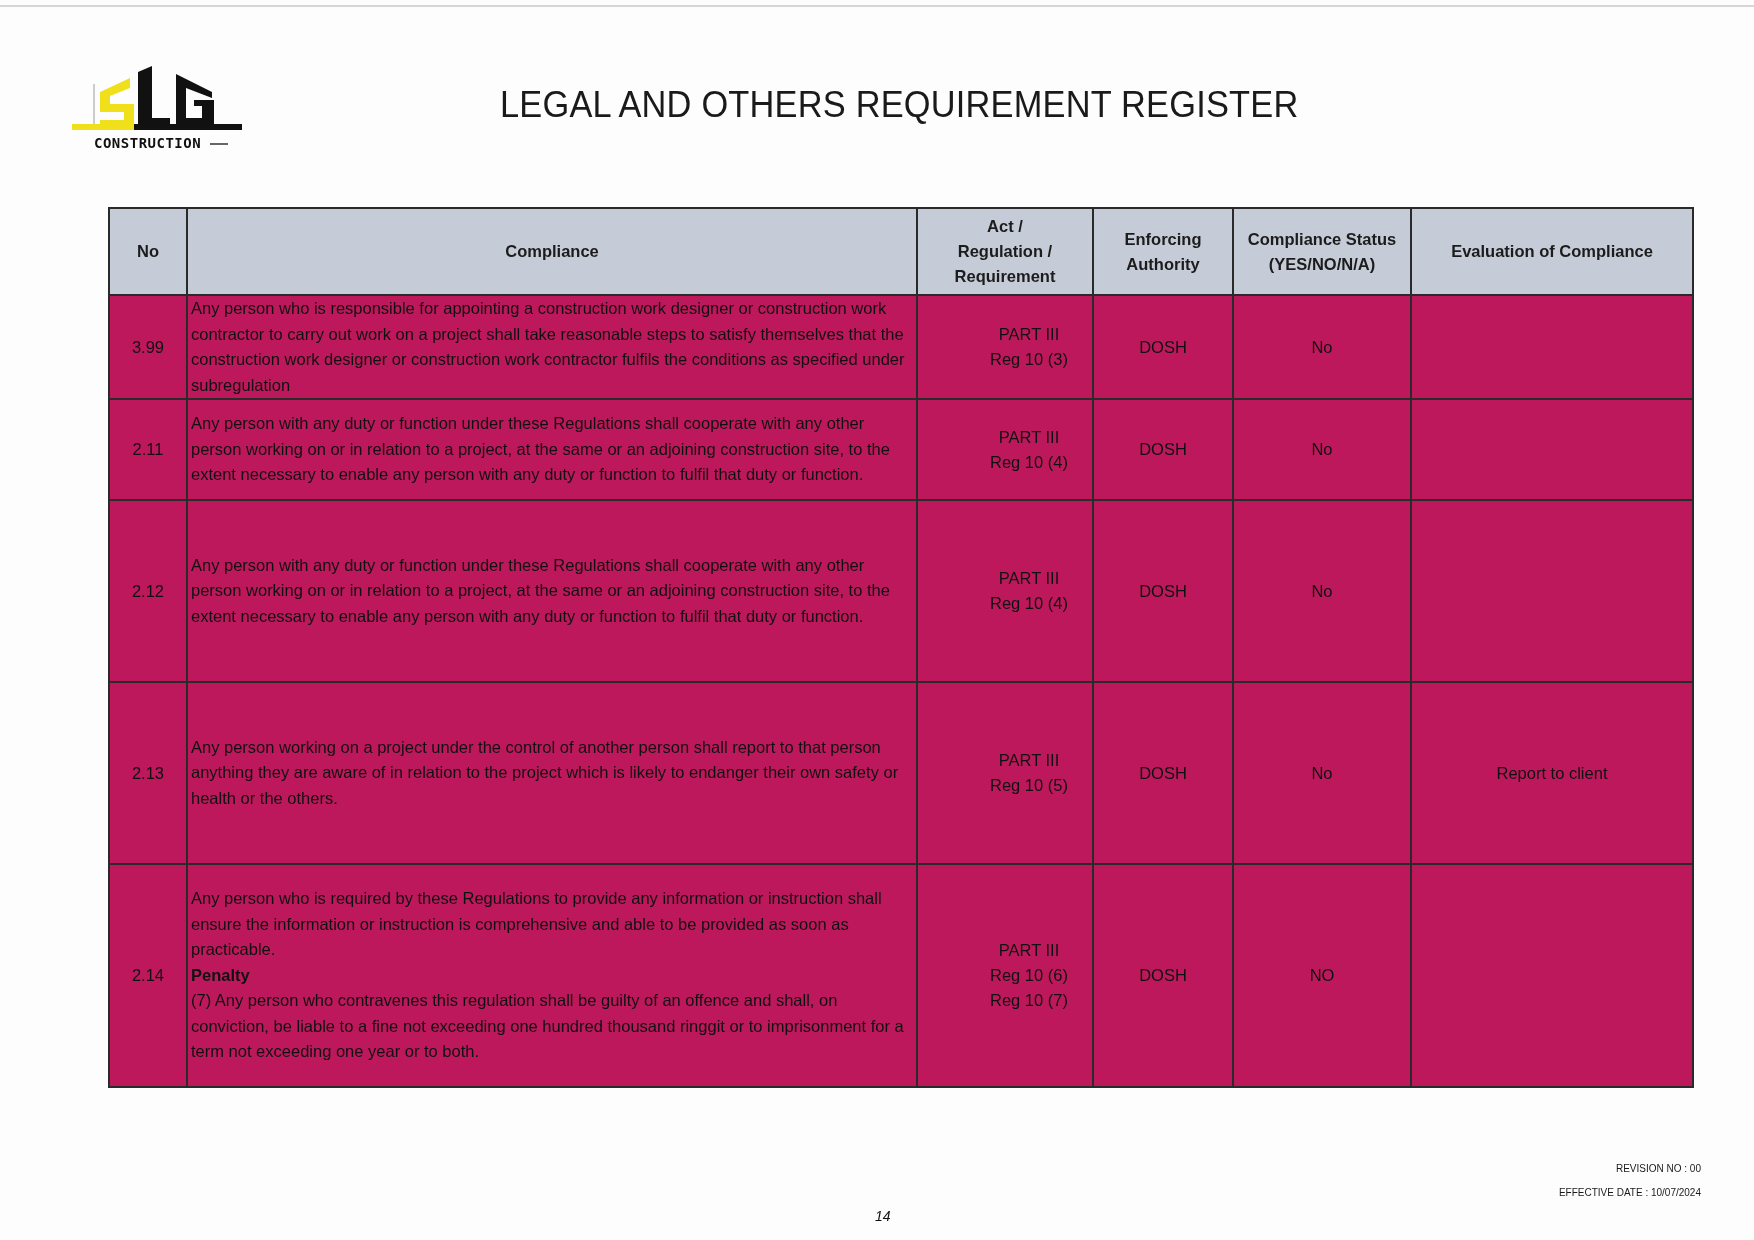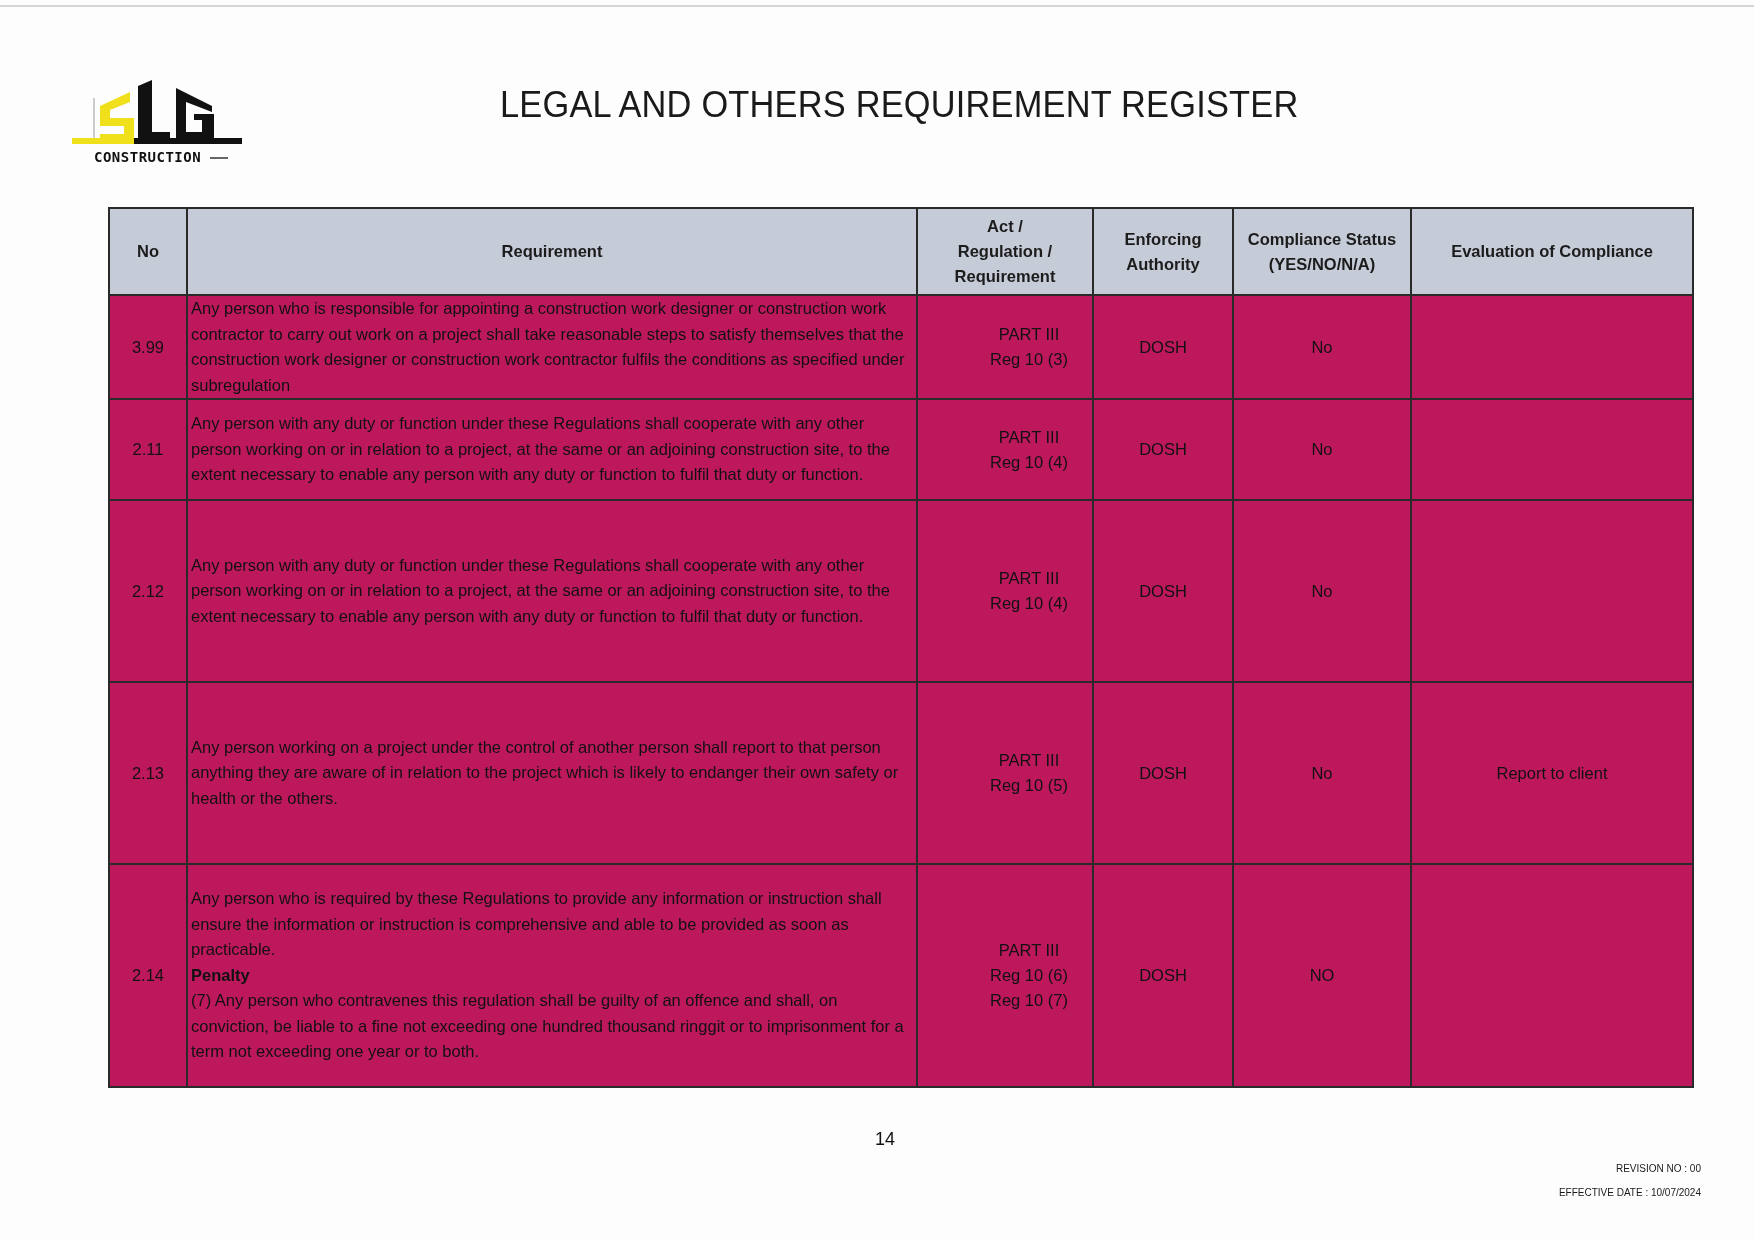--- a/index.html
+++ b/index.html
@@ -23,7 +23,7 @@
     }
     .logo {
       position: absolute;
-      left: 72px; top: 80px;
+      left: 72px; top: 66px;
       width: 172px; height: 90px;
     }
     .logo svg { display: block; }

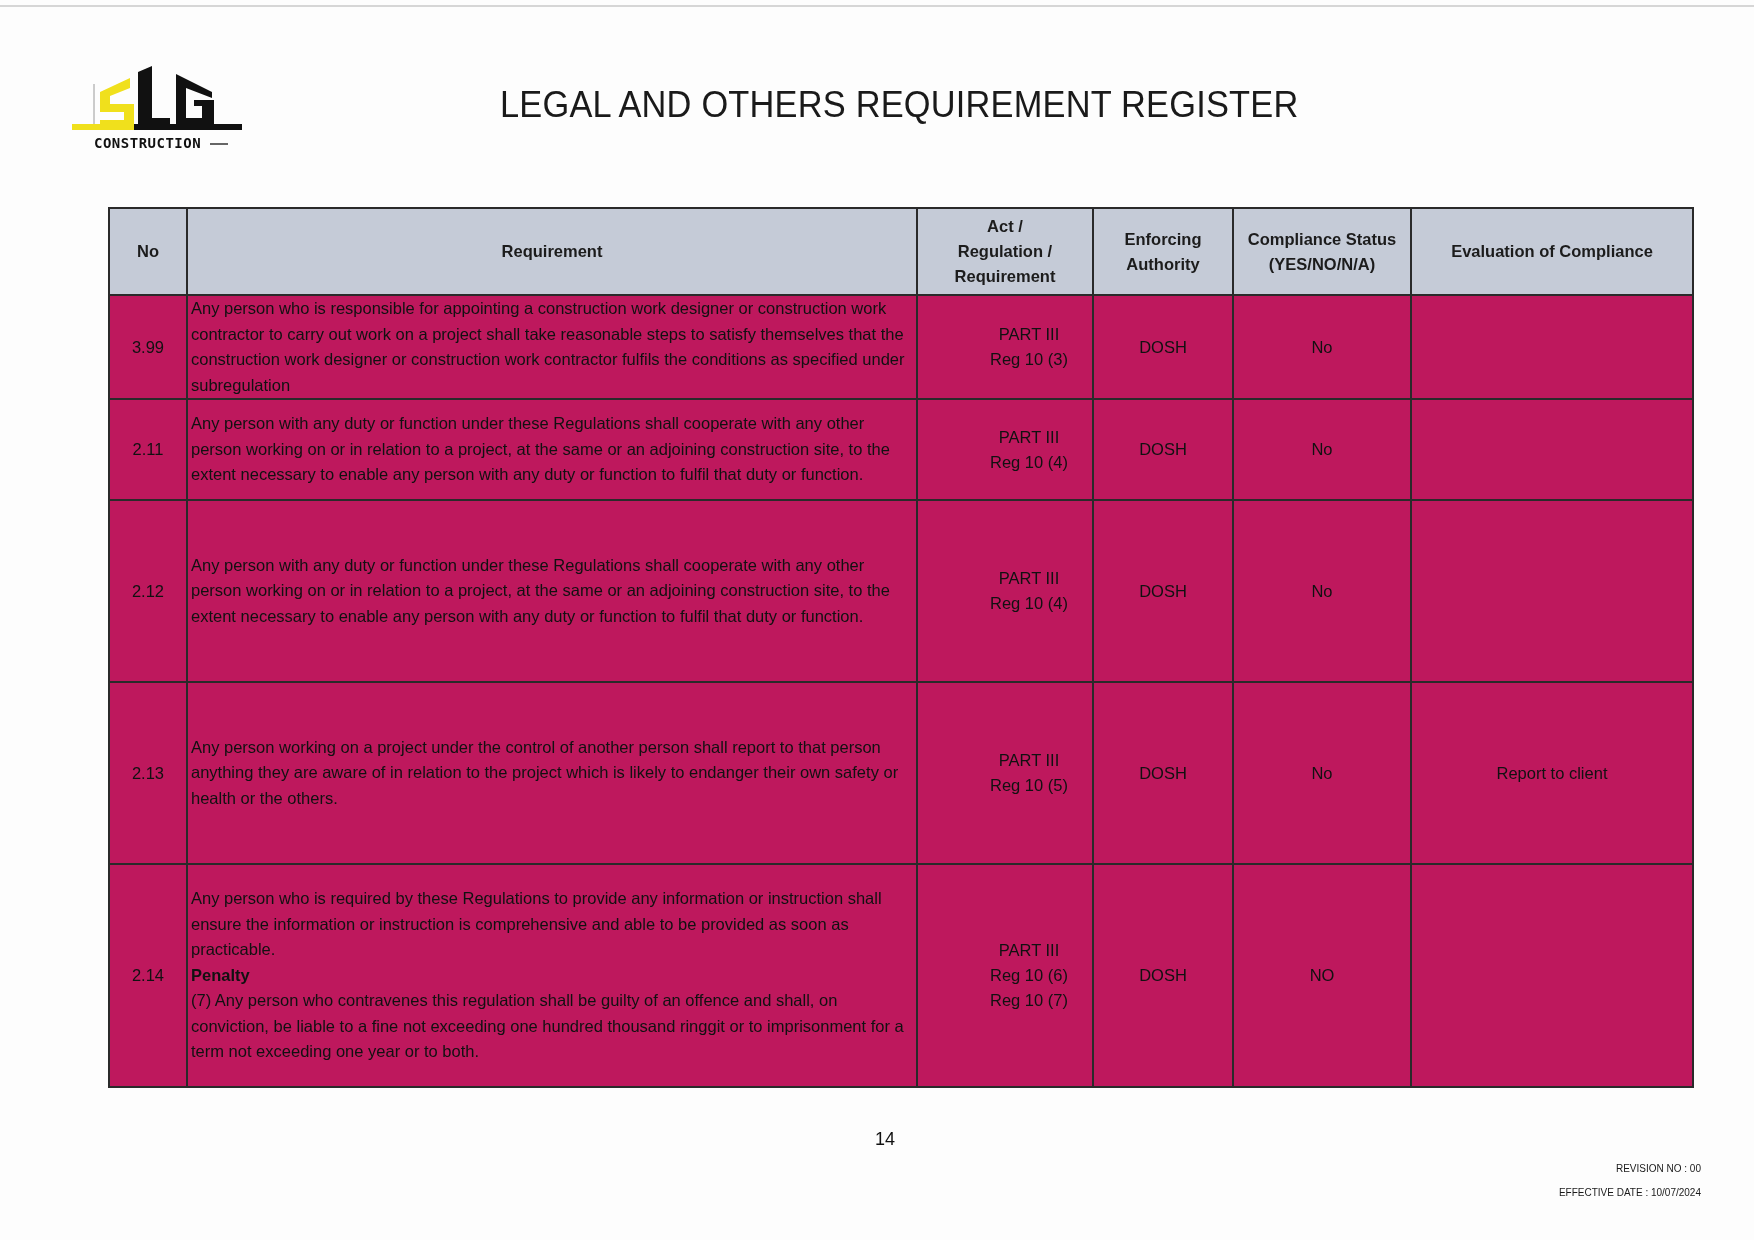--- a/index.html
+++ b/index.html
@@ -127,7 +127,7 @@
   <thead>
     <tr>
       <th>No</th>
-      <th>Requirement</th>
+      <th>Compliance</th>
       <th>
           <div style="padding:0 30px">Act / Regulation / Requirement</div>
         </th>

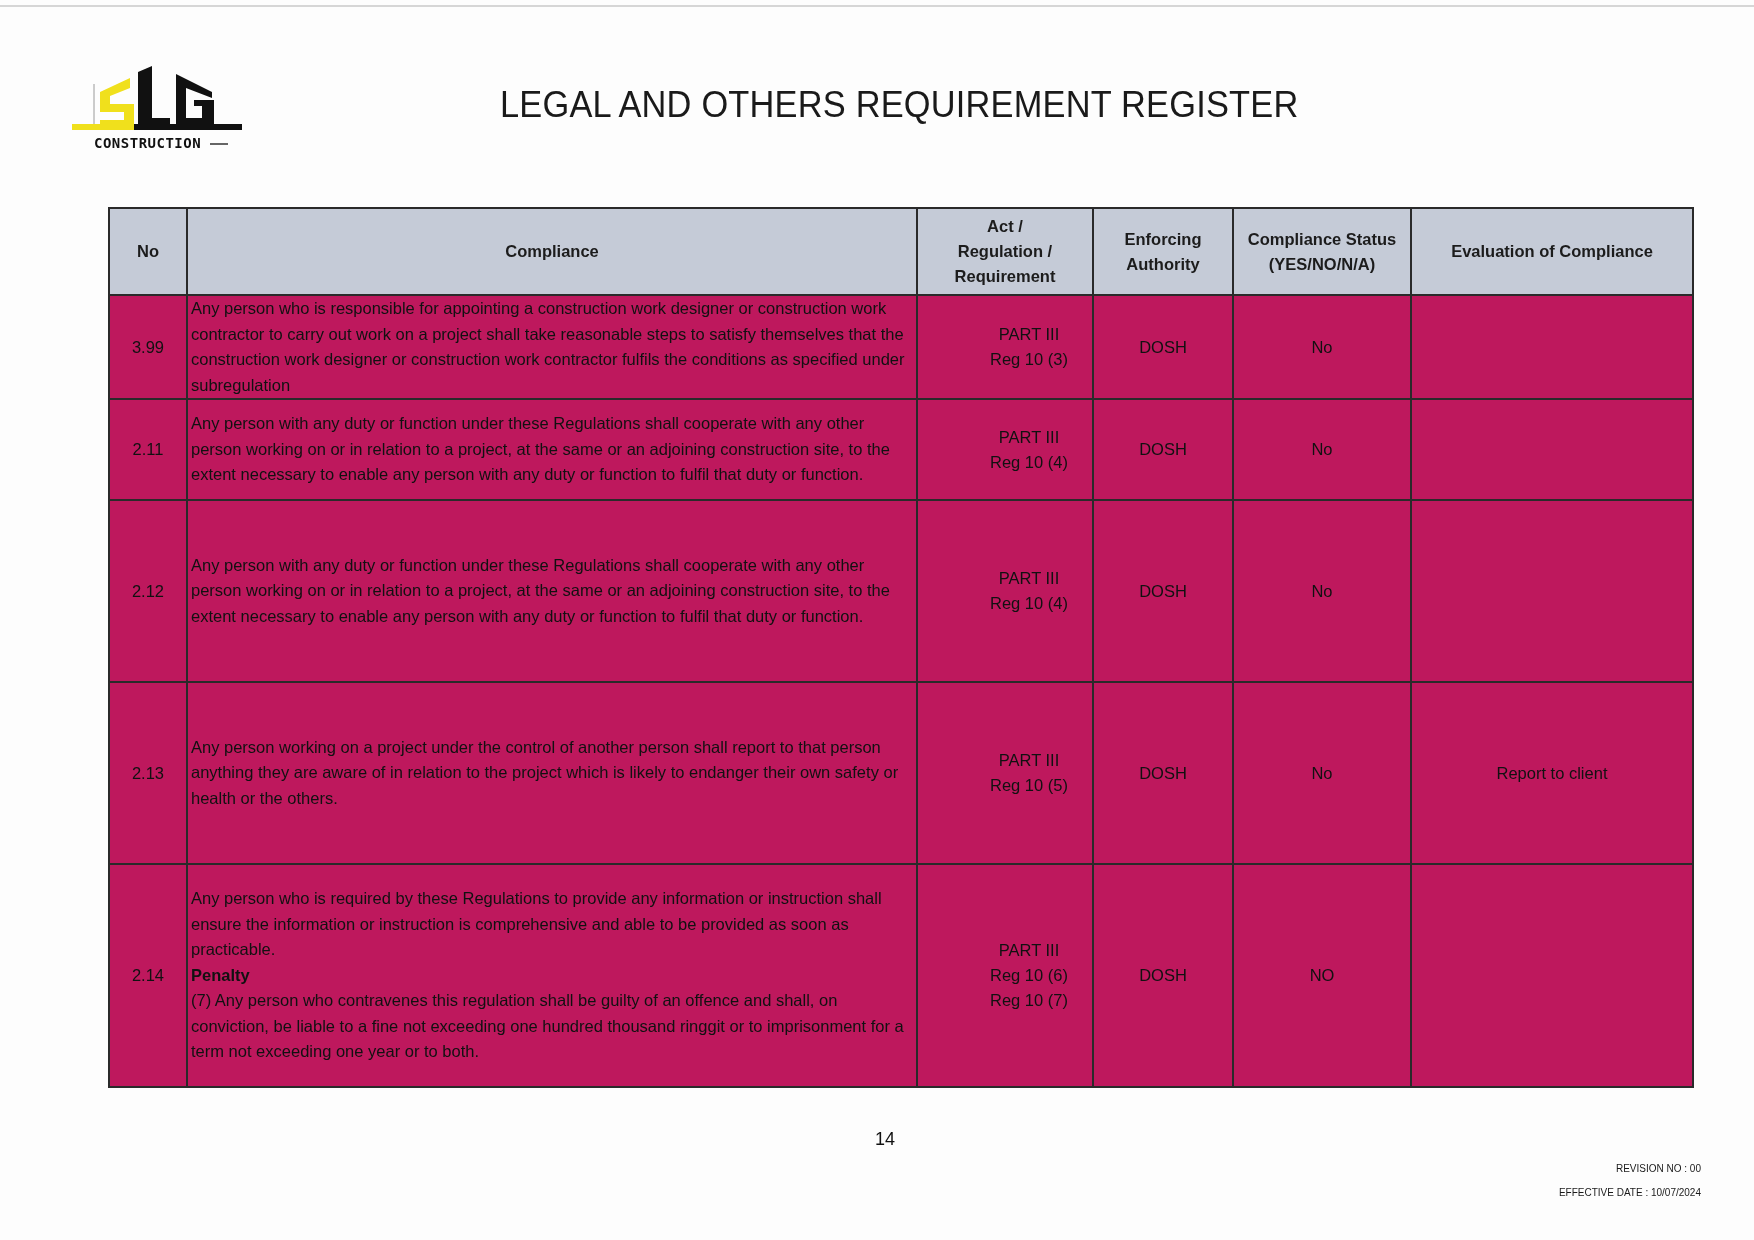--- a/index.html
+++ b/index.html
@@ -76,8 +76,9 @@
     .multiline span { display: block; margin-left: 48px; }
     .page-number {
       position: absolute;
-      left: 875px; top: 1129px;
-      font-size: 18px;
+      left: 875px; top: 1208px;
+      font-size: 14px;
+      font-style: italic;
     }
     .revision {
       position: absolute;

